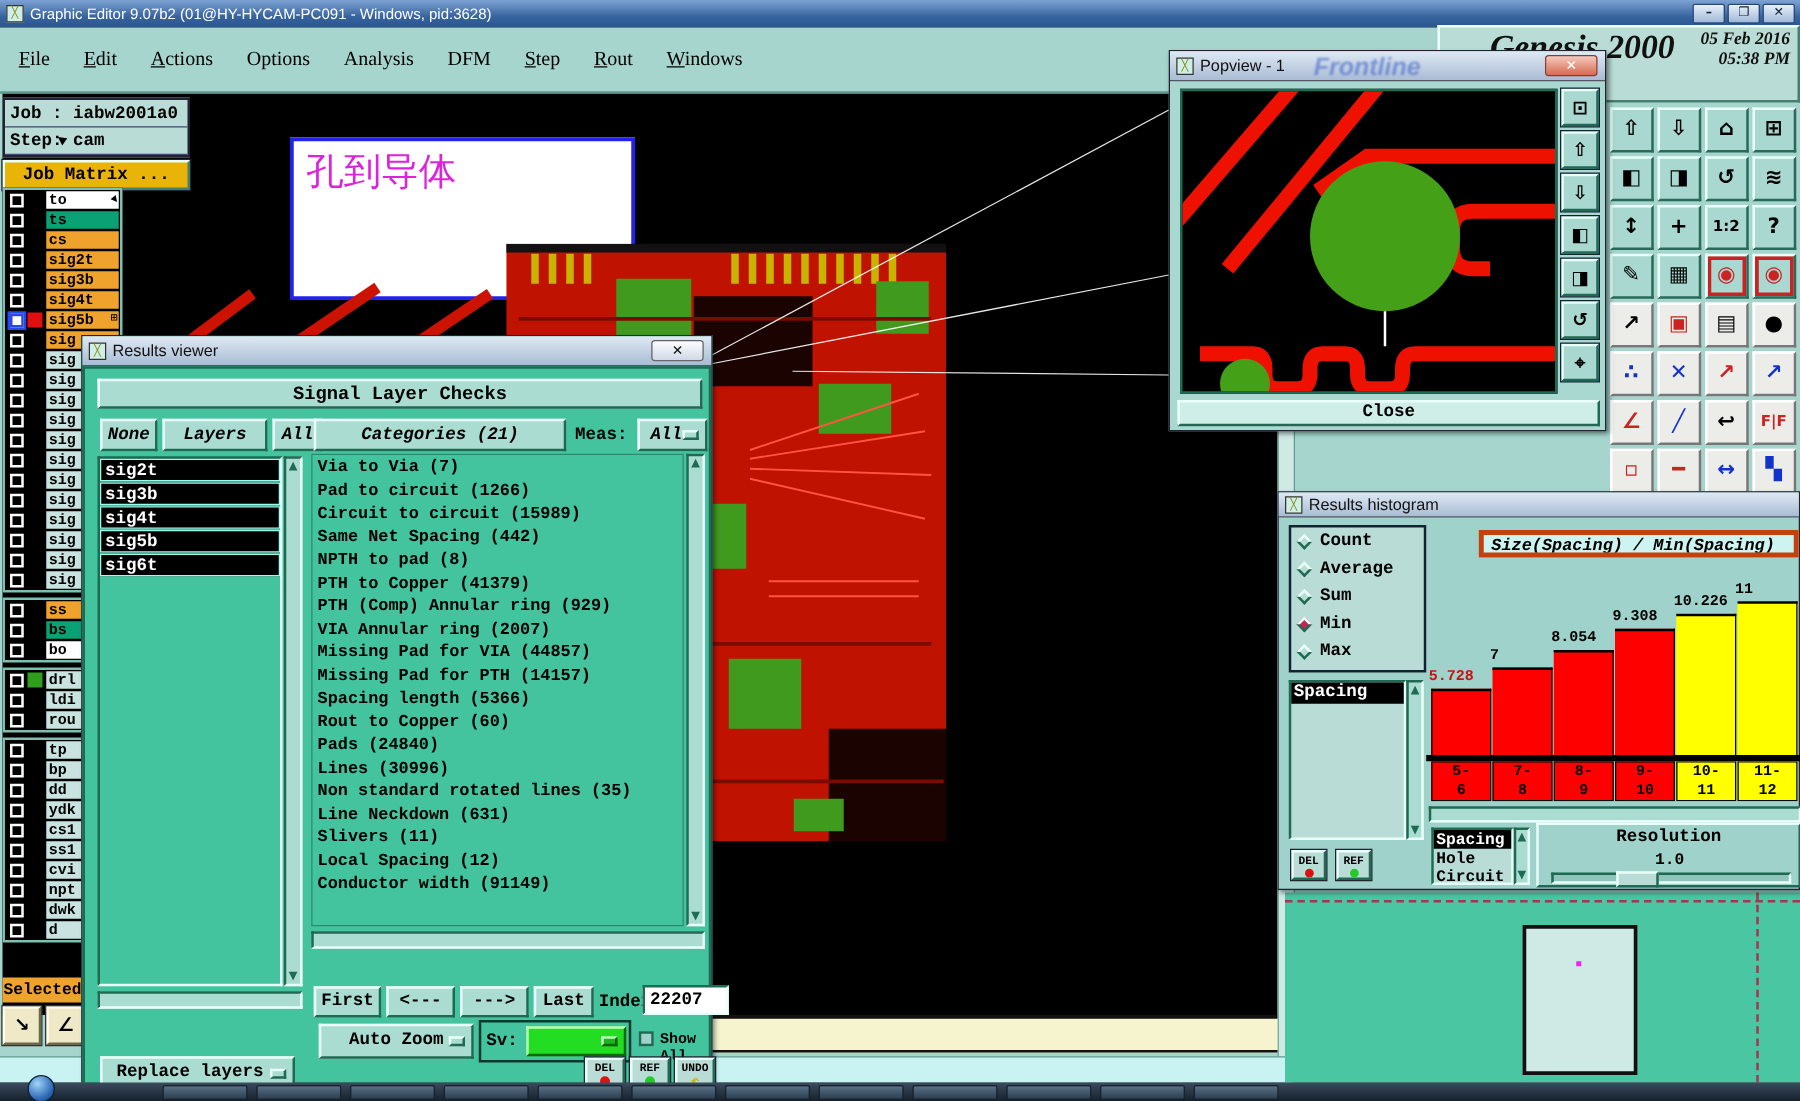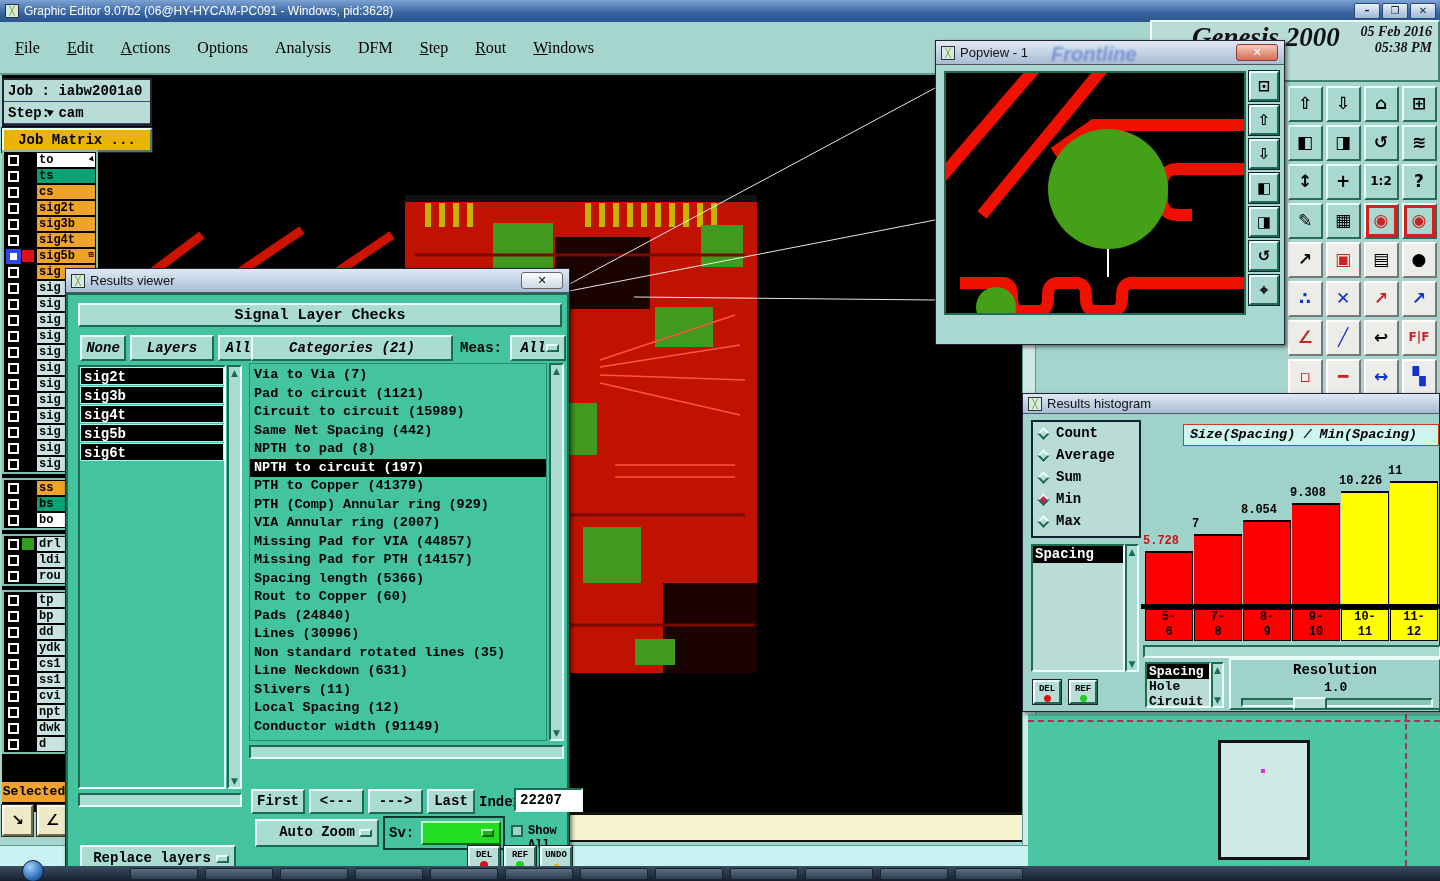--- a/index.html
+++ b/index.html
@@ -201,7 +201,7 @@
 
   <div id="titlebar">
     <span class="win-ico">╳</span>
-    <span>Graphic Editor 9.07b2 (06@HY-HYCAM-PC091 - Windows, pid:3628)</span>
+    <span>Graphic Editor 9.07b2 (01@HY-HYCAM-PC091 - Windows, pid:3628)</span>
     <span class="winbtns">
       <span class="wbtn">–</span>
       <span class="wbtn">❐</span>

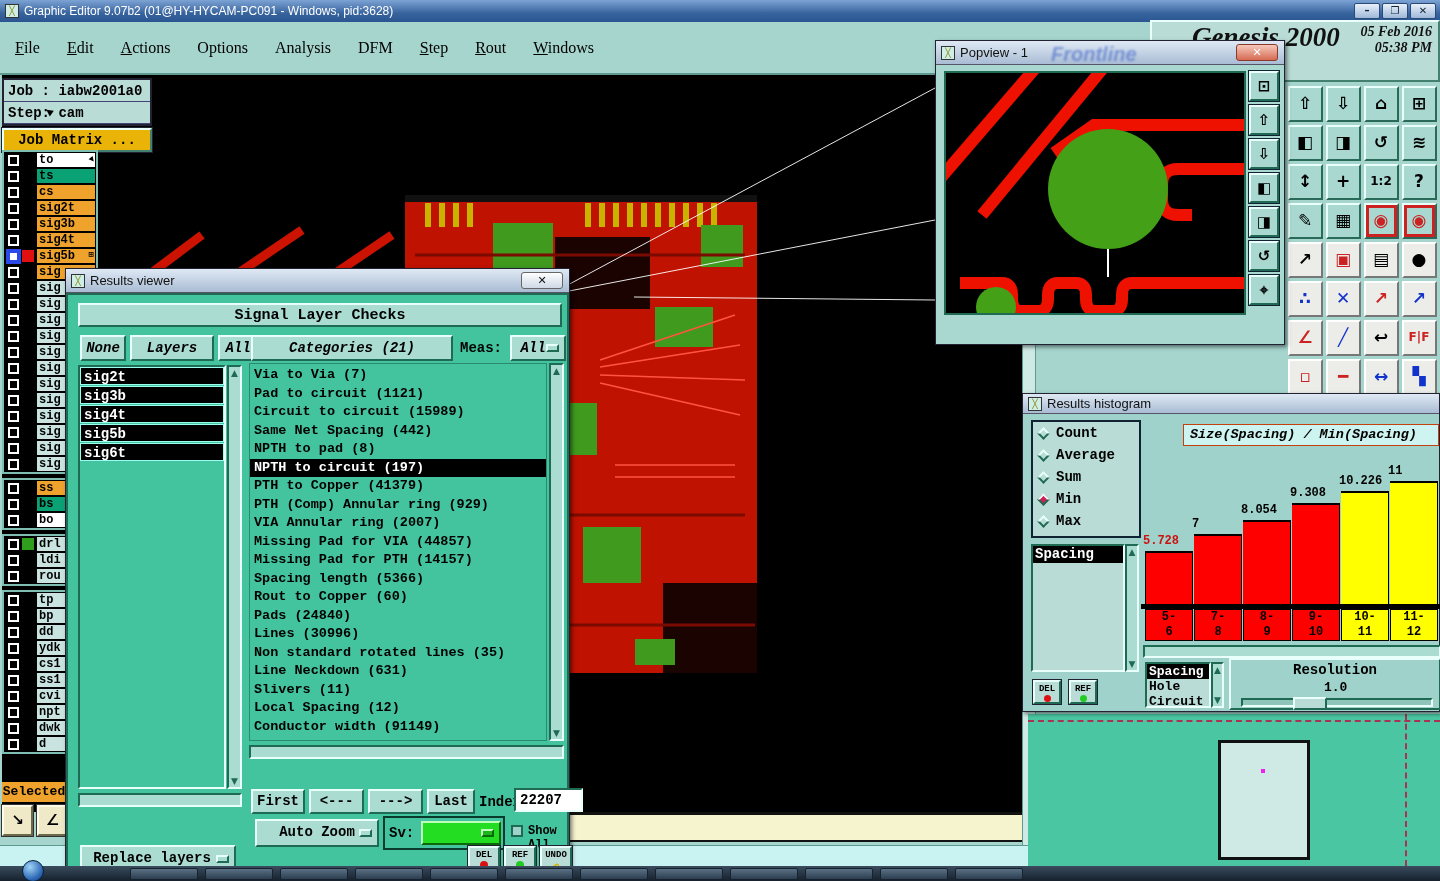--- a/index.html
+++ b/index.html
@@ -223,6 +223,9 @@
 
   <div id="base">
     <div id="canvas-black">
+      <div id="note-box">
+        <span>孔到导体</span>
+      </div>
 
       <svg id="pcb" width="352" height="478" viewBox="0 0 352 478">
         <rect x="0" y="0" width="352" height="478" fill="#c01200"></rect>

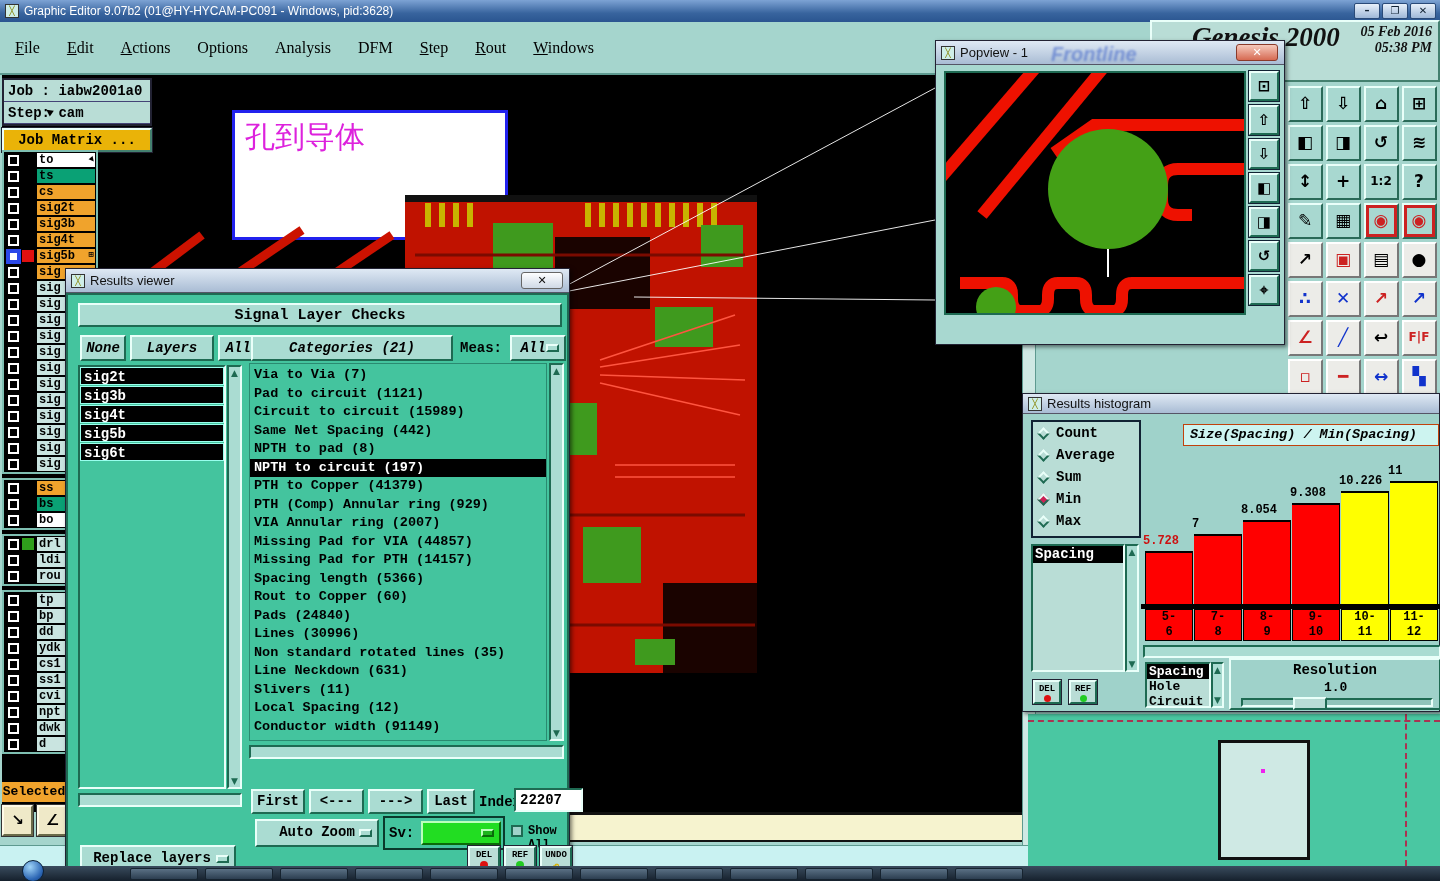--- a/index.html
+++ b/index.html
@@ -658,6 +658,7 @@
         <div class="pv-btn">↺</div>
         <div class="pv-btn">⌖</div>
       </div>
+    <div id="pv-close">Close</div>
   </div>
 
   <div class="window" id="hist">

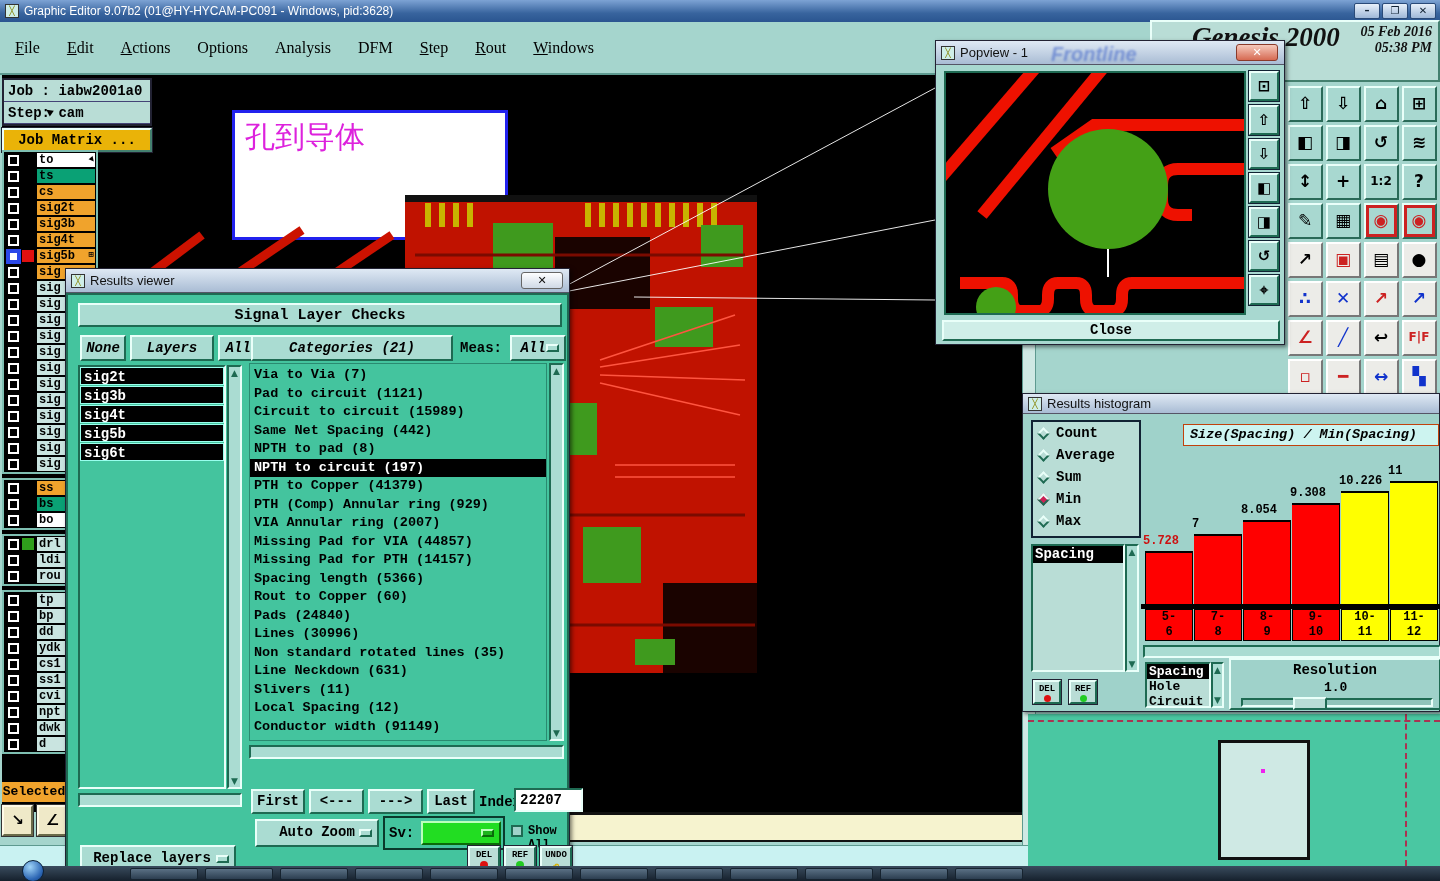--- a/index.html
+++ b/index.html
@@ -565,7 +565,7 @@
 
       <div id="rv-cats" class="sunken">
           <div class="cat-item">Via to Via (7)</div>
-          <div class="cat-item">Pad to circuit (1121)</div>
+          <div class="cat-item">Pad to circuit (1266)</div>
           <div class="cat-item">Circuit to circuit (15989)</div>
           <div class="cat-item">Same Net Spacing (442)</div>
           <div class="cat-item">NPTH to pad (8)</div>

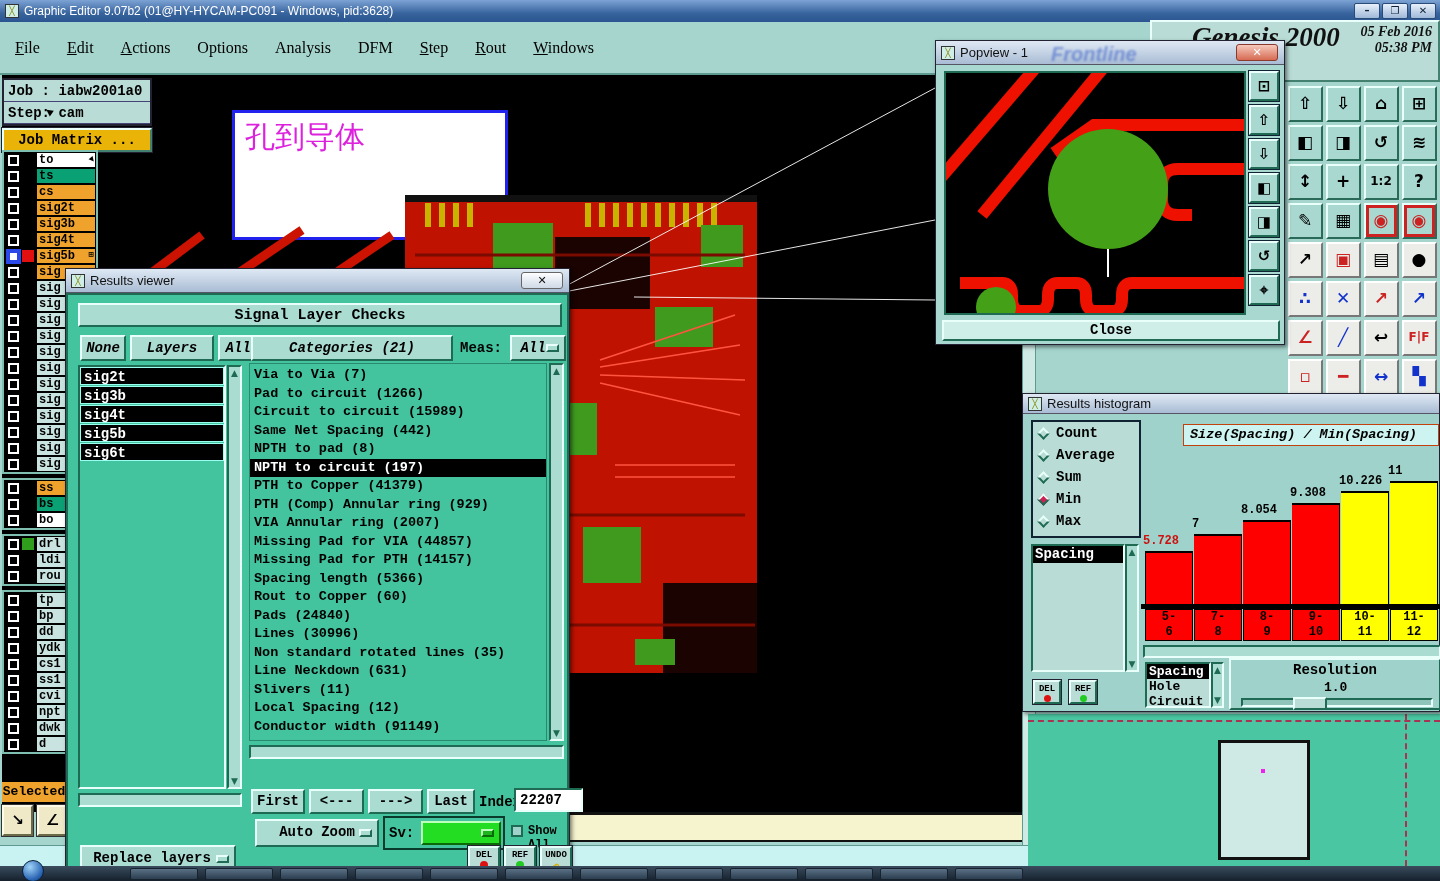--- a/index.html
+++ b/index.html
@@ -163,7 +163,7 @@
   .hl-item { font:bold 14px/17px "Liberation Mono",monospace; padding-left:2px; }
   .hl-item.sel { background:#000; color:#fff; }
   #hist-charttitle { position:absolute; left:160px; top:30px; width:256px; height:22px; background:#cdf4f0;
-    border:1px solid #c2410c; font:bold italic 13.5px/20px "Liberation Mono",monospace; padding-left:6px;
+    border:4px solid #c2410c; font:bold italic 13.5px/20px "Liberation Mono",monospace; padding-left:6px;
     white-space:nowrap; overflow:hidden; }
   #hist-bars { position:absolute; left:120px; top:60px; width:298px; height:150px; overflow:hidden; }
   .hbar { position:absolute; bottom:0; width:48px; }

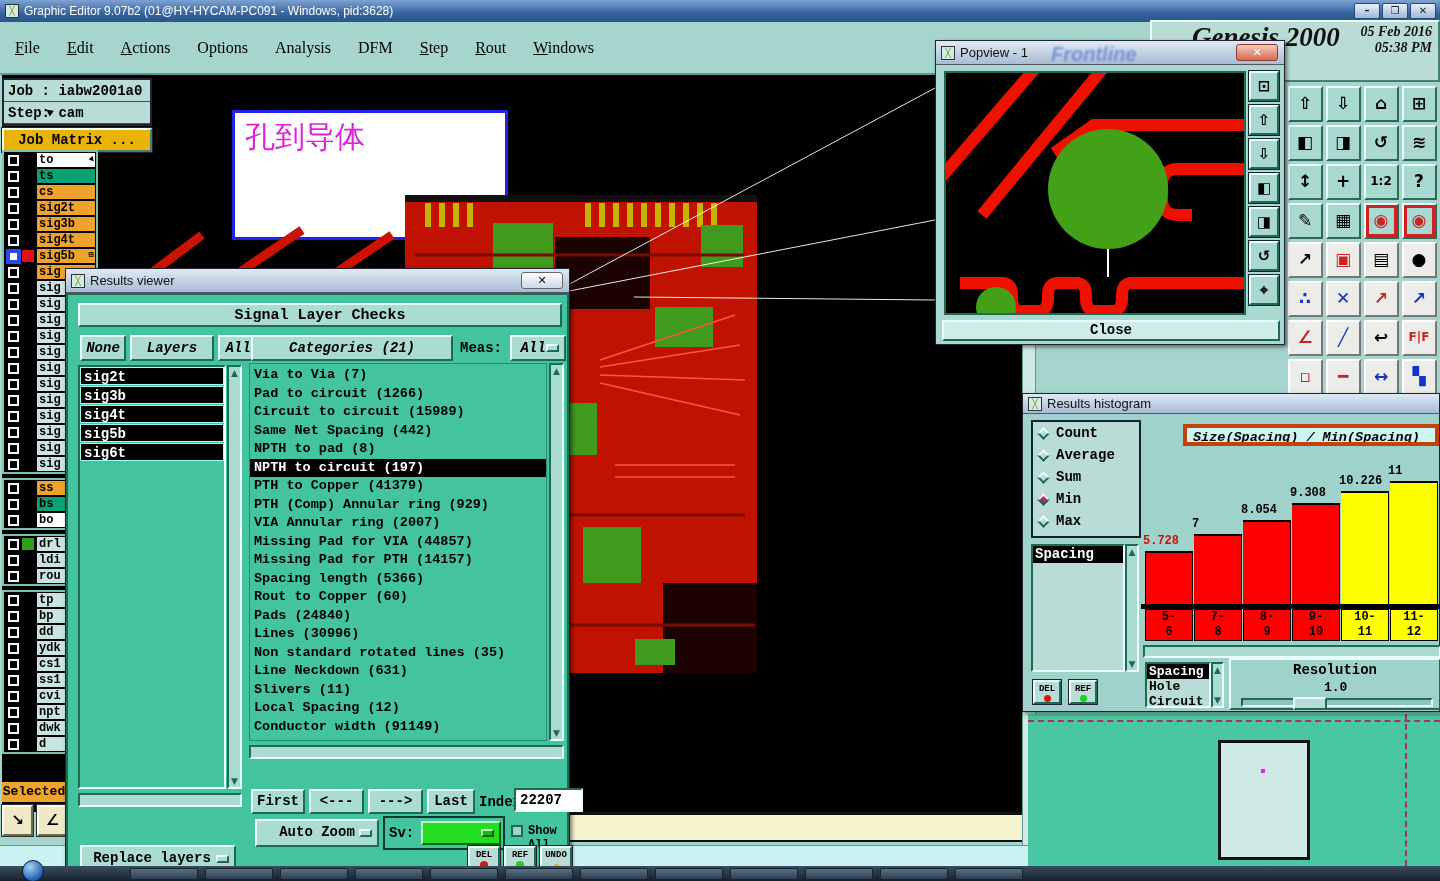--- a/index.html
+++ b/index.html
@@ -569,7 +569,6 @@
           <div class="cat-item">Circuit to circuit (15989)</div>
           <div class="cat-item">Same Net Spacing (442)</div>
           <div class="cat-item">NPTH to pad (8)</div>
-          <div class="cat-item sel">NPTH to circuit (197)</div>
           <div class="cat-item">PTH to Copper (41379)</div>
           <div class="cat-item">PTH (Comp) Annular ring (929)</div>
           <div class="cat-item">VIA Annular ring (2007)</div>

